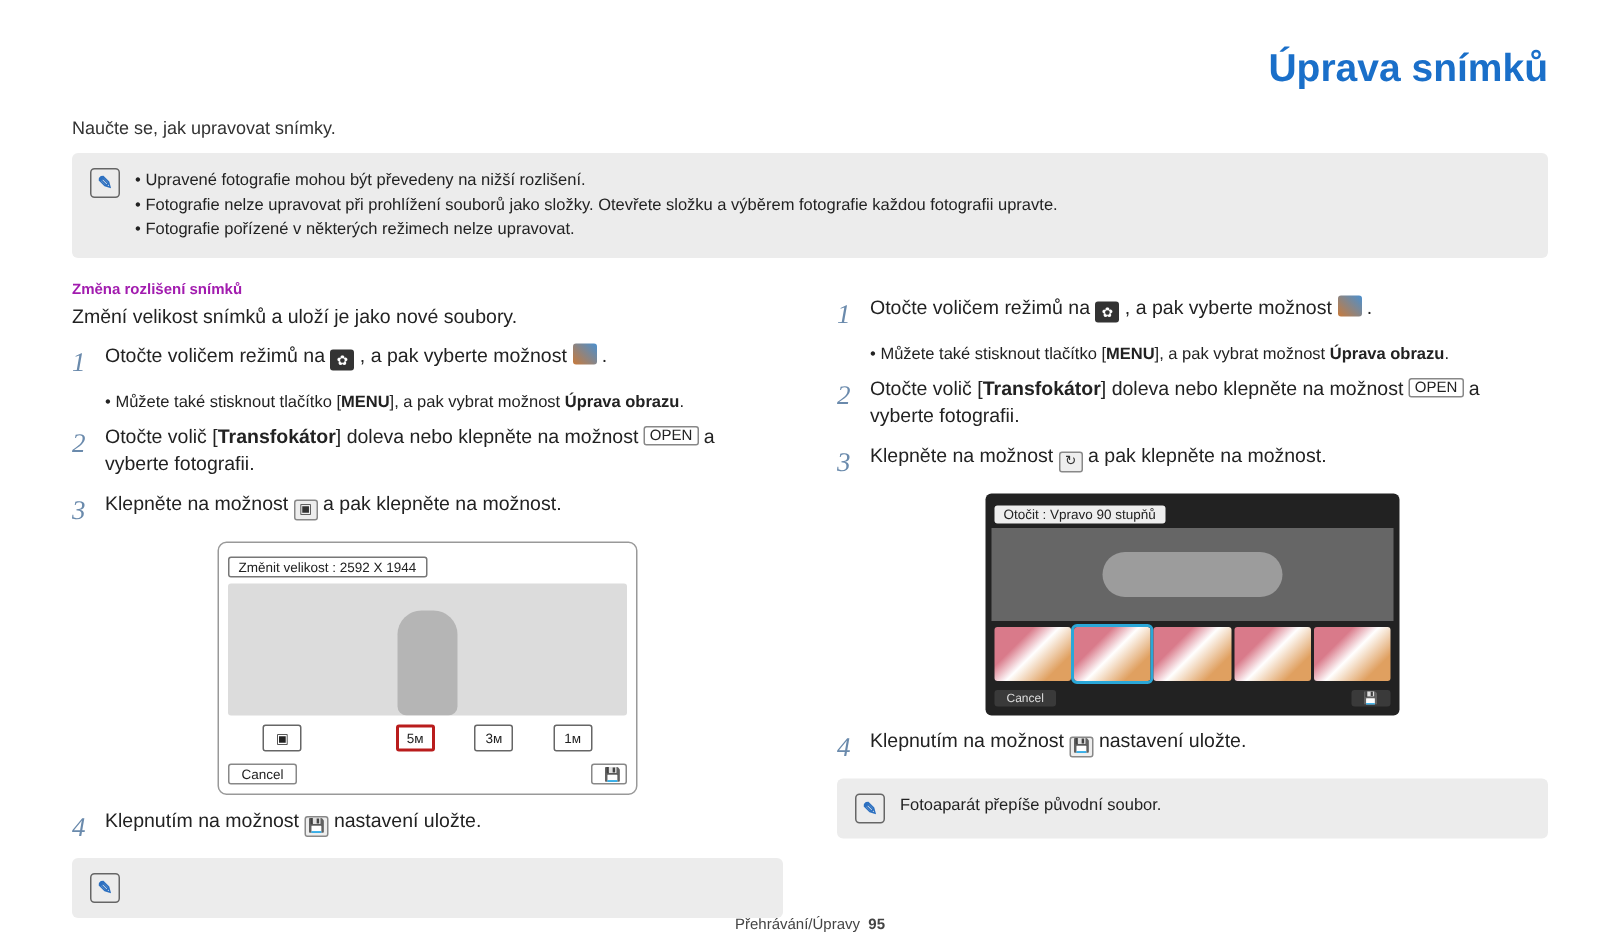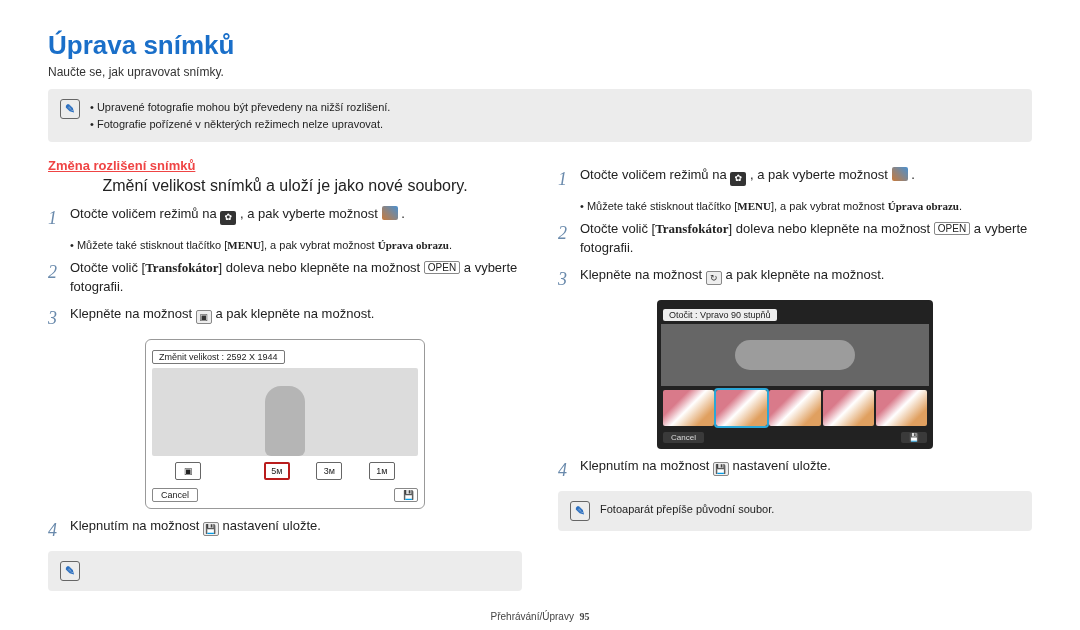--- a/index.html
+++ b/index.html
@@ -4,7 +4,7 @@
 <style>
   * { box-sizing: border-box; margin: 0; padding: 0; }
   body { font-family: "Segoe UI", Arial, sans-serif; background: #fff; color: #222; width: 1080px; height: 630px; padding: 30px 48px 10px 48px; position: relative; }
-  .title { color: #1a6fc9; font-size: 26px; font-weight: bold; margin-bottom: 4px; }
+  .title { color: #1a6fc9; font-size: 26px; font-weight: bold; margin-bottom: 17px; text-align: right; }
   .subtitle { font-size: 12px; color: #333; margin-bottom: 10px; }
   .note-box { display: flex; align-items: flex-start; background: #ececec; border-radius: 4px; padding: 10px 12px; margin-bottom: 16px; font-size: 11px; line-height: 1.5; }
   .note-ic { width: 20px; height: 20px; border: 1px solid #666; border-radius: 3px; display: flex; align-items: center; justify-content: center; color: #2b6fc0; font-weight: bold; margin-right: 10px; flex-shrink: 0; font-size: 12px; transform: rotate(0deg); }

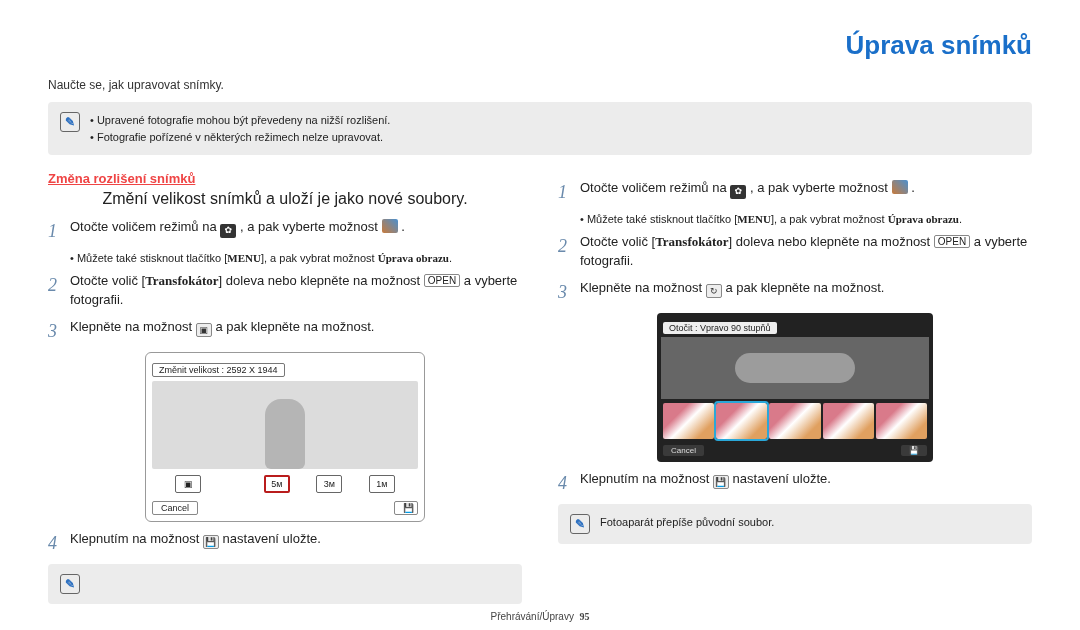--- a/index.html
+++ b/index.html
@@ -57,6 +57,7 @@
   <div class="note-ic">✎</div>
   <ul>
     <li>Upravené fotografie mohou být převedeny na nižší rozlišení.</li>
+    <li>Fotografie nelze upravovat při prohlížení souborů jako složky. Otevřete složku a výběrem fotografie každou fotografii upravte.</li>
     <li>Fotografie pořízené v některých režimech nelze upravovat.</li>
   </ul>
 </div>

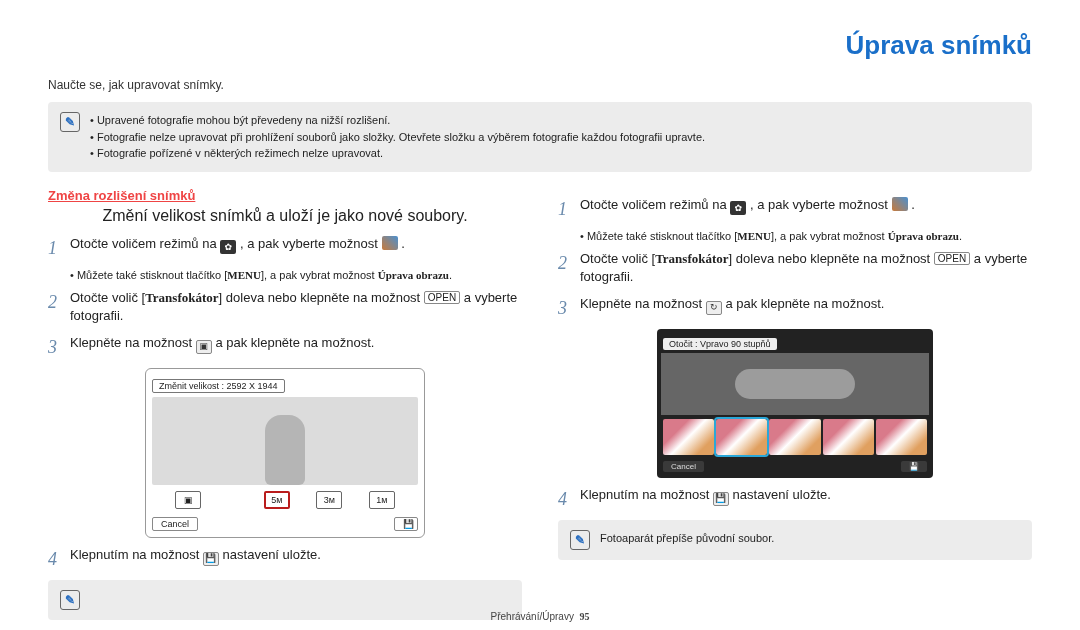--- a/index.html
+++ b/index.html
@@ -12,7 +12,7 @@
   .note-box li::before { content: "• "; }
   .cols { display: flex; gap: 36px; }
   .col { flex: 1; }
-  .sec-head { color: #ef4444; font-size: 13px; font-weight: 600; margin-bottom: 4px; text-decoration: underline; }
+  .sec-head { color: #a21caf; font-size: 10px; font-weight: 600; margin-bottom: 4px; }
   .sec-sub { font-size: 16px; margin-bottom: 10px; text-align: center; }
   .step { display: flex; margin: 8px 0; font-size: 13px; line-height: 1.45; }
   .step-num { font-family: Georgia, serif; font-style: italic; color: #6a8aac; font-size: 18px; width: 22px; flex-shrink: 0; }

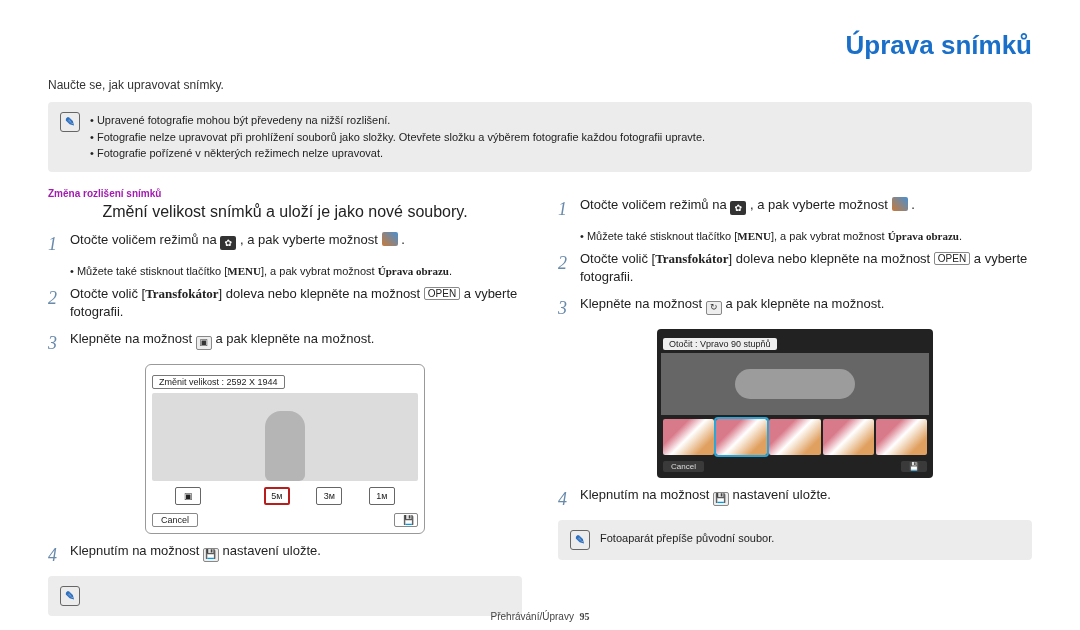--- a/index.html
+++ b/index.html
@@ -13,7 +13,7 @@
   .cols { display: flex; gap: 36px; }
   .col { flex: 1; }
   .sec-head { color: #a21caf; font-size: 10px; font-weight: 600; margin-bottom: 4px; }
-  .sec-sub { font-size: 16px; margin-bottom: 10px; text-align: center; }
+  .sec-sub { font-size: 13px; margin-bottom: 10px; }
   .step { display: flex; margin: 8px 0; font-size: 13px; line-height: 1.45; }
   .step-num { font-family: Georgia, serif; font-style: italic; color: #6a8aac; font-size: 18px; width: 22px; flex-shrink: 0; }
   .step-body { flex: 1; }

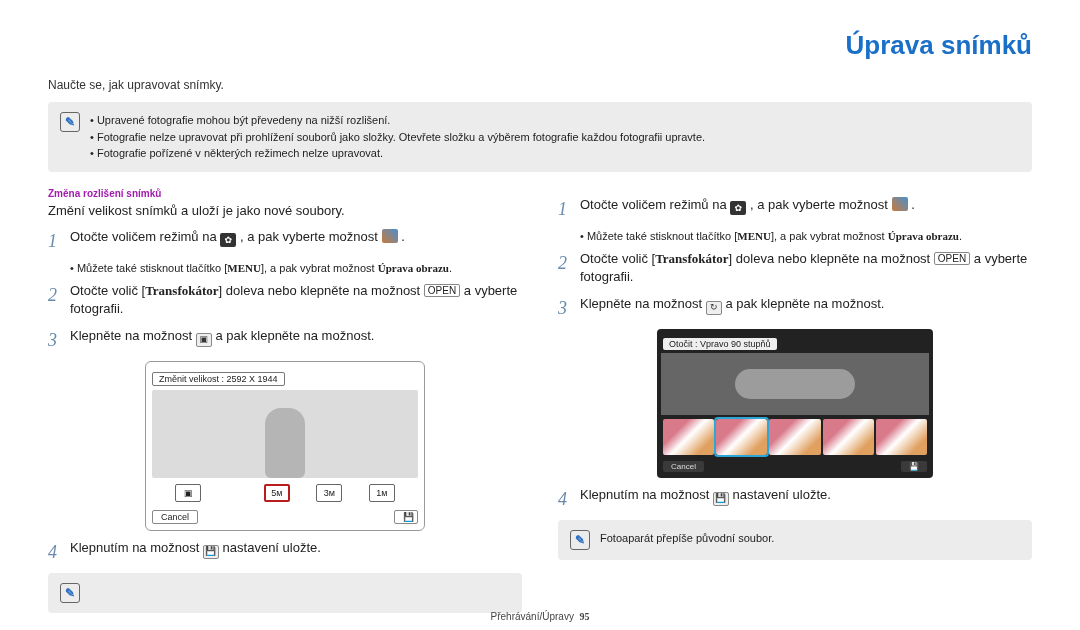--- a/index.html
+++ b/index.html
@@ -23,7 +23,7 @@
   .ic { display: inline-flex; align-items: center; justify-content: center; width: 16px; height: 14px; background: #333; color: #fff; border-radius: 2px; font-size: 9px; vertical-align: -2px; }
   .ic.light { background: #eee; color: #333; border: 1px solid #888; }
   .ic.grad { background: linear-gradient(45deg,#c97a3a,#4a90d0); }
-  .bold { font-weight: bold; font-family: Liberation Serif, serif; }
+  .bold { font-weight: bold; }
 
   .device-frame { width: 280px; margin: 6px auto 8px auto; border: 1px solid #999; border-radius: 6px; padding: 6px; background: #fff; }
   .df-label { font-size: 9px; border: 1px solid #777; border-radius: 2px; display: inline-block; padding: 1px 6px; margin-bottom: 4px; background: #fff; }

